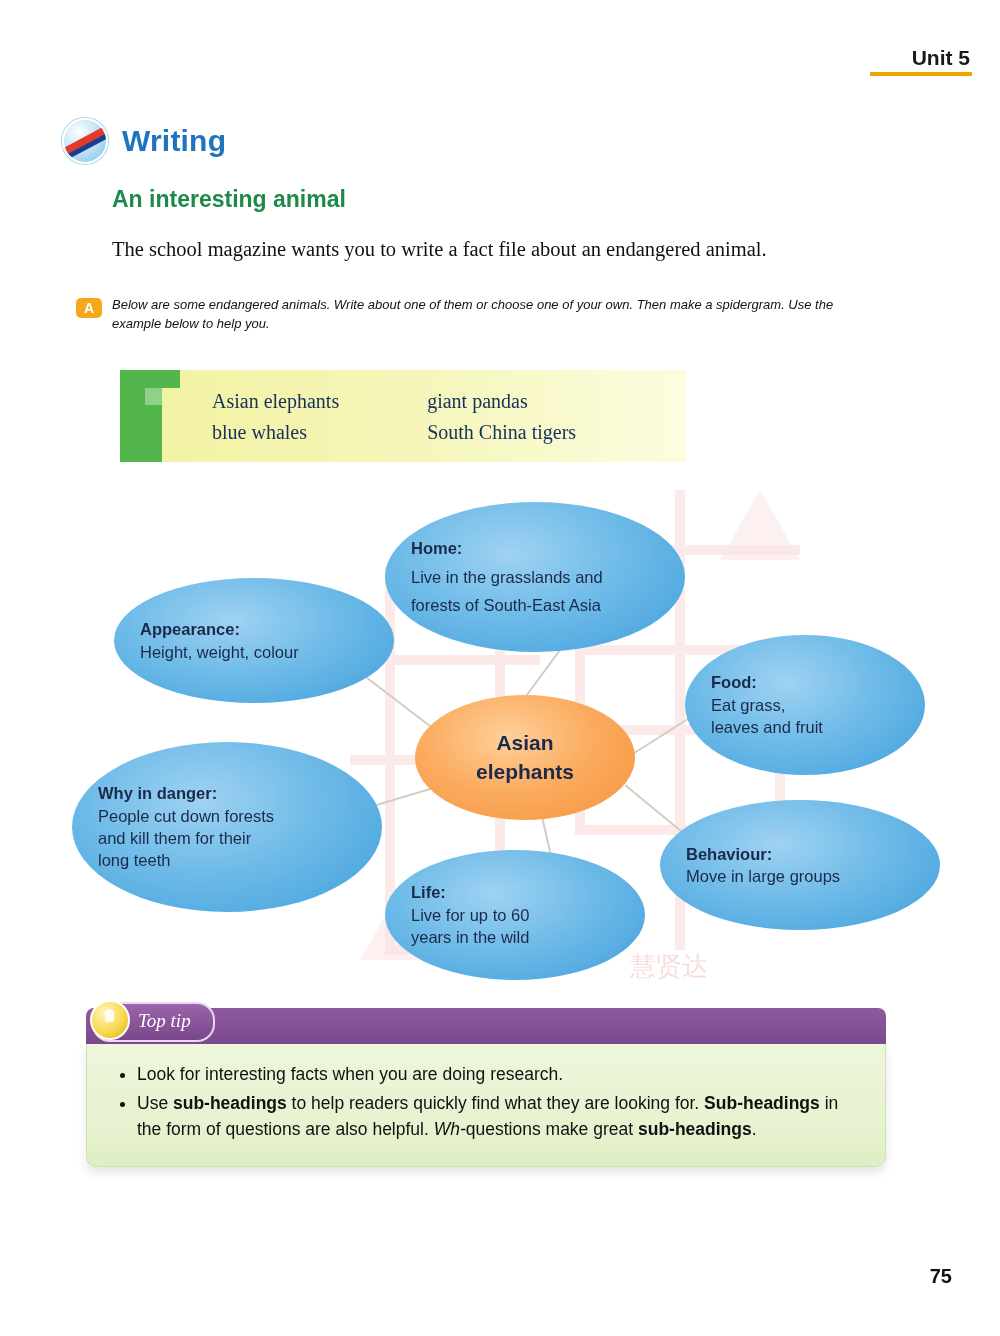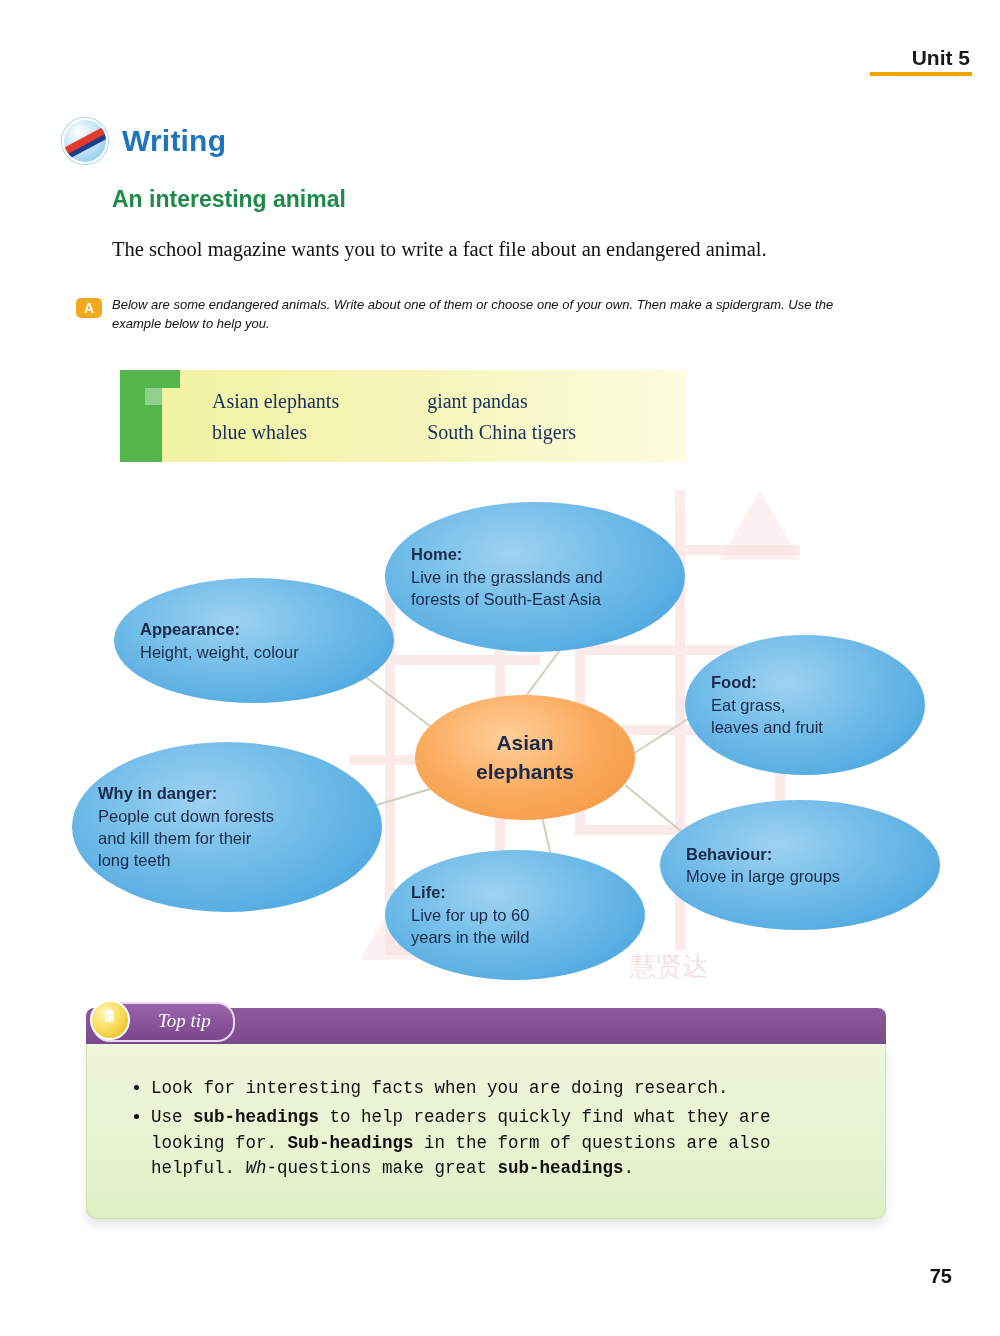--- a/index.html
+++ b/index.html
@@ -367,7 +367,7 @@
     <div>elephants</div>
   </div>
 
-  <div class="node blue" style="left:325px; top:22px; width:300px; height:150px;">
+  <div class="node blue" style="left:325px; top:22px; width:300px; height:150px;gap:6px;">
     <div><b>Home:</b></div>
     <div>Live in the grasslands and</div>
     <div>forests of South-East Asia</div>

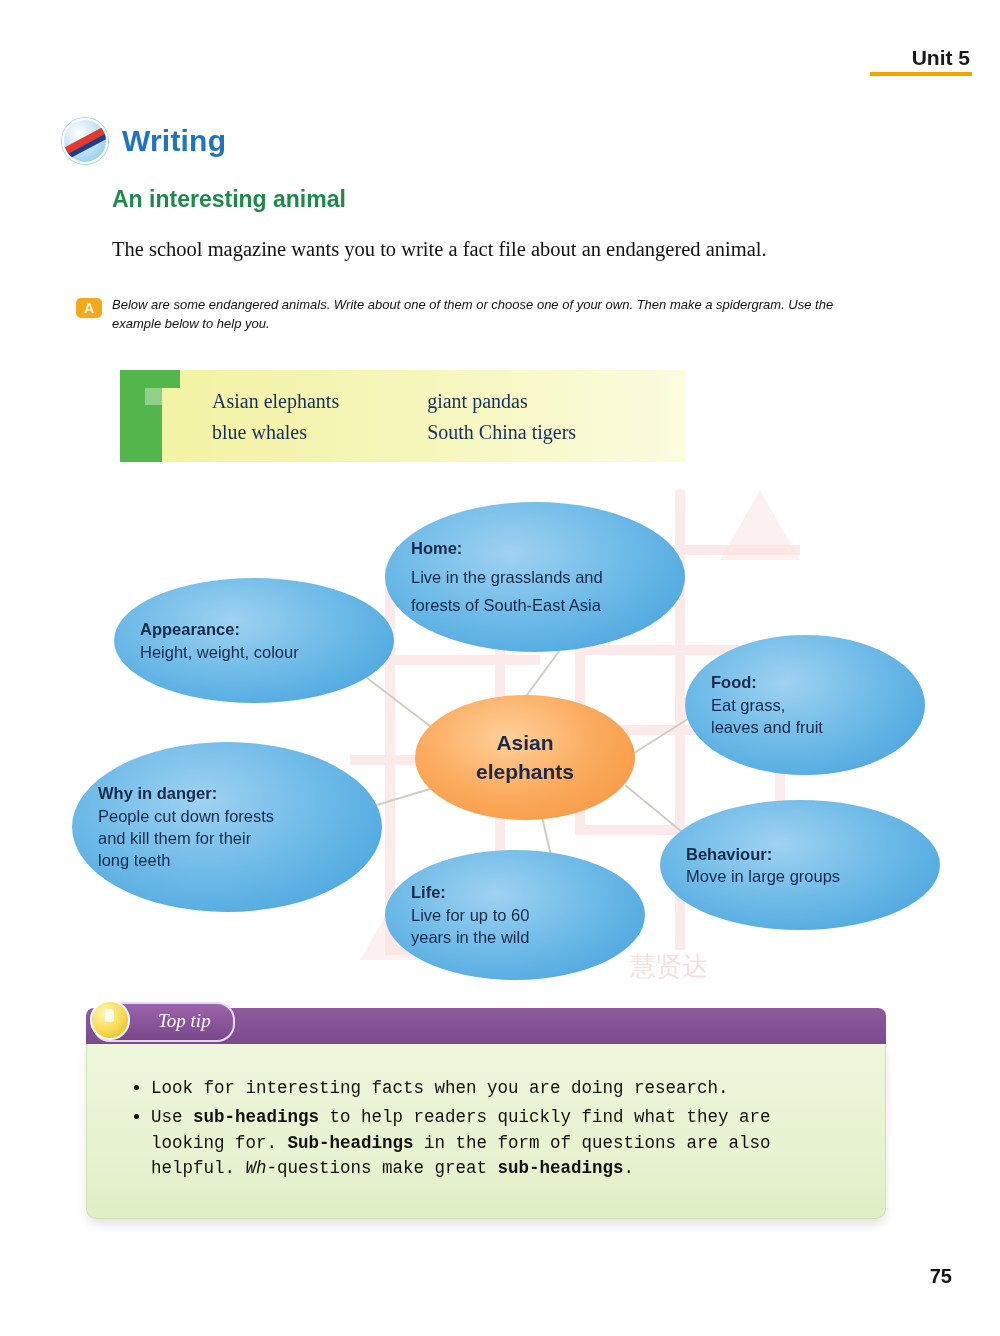--- a/index.html
+++ b/index.html
@@ -232,7 +232,7 @@
     left: 6px;
     top: -6px;
     height: 36px;
-    padding: 0 22px 0 64px;
+    padding: 0 22px 0 44px;
     border-radius: 18px;
     background: linear-gradient(to bottom, #9b64ab 0%, #7a468b 100%);
     border: 2px solid #e8d9ef;

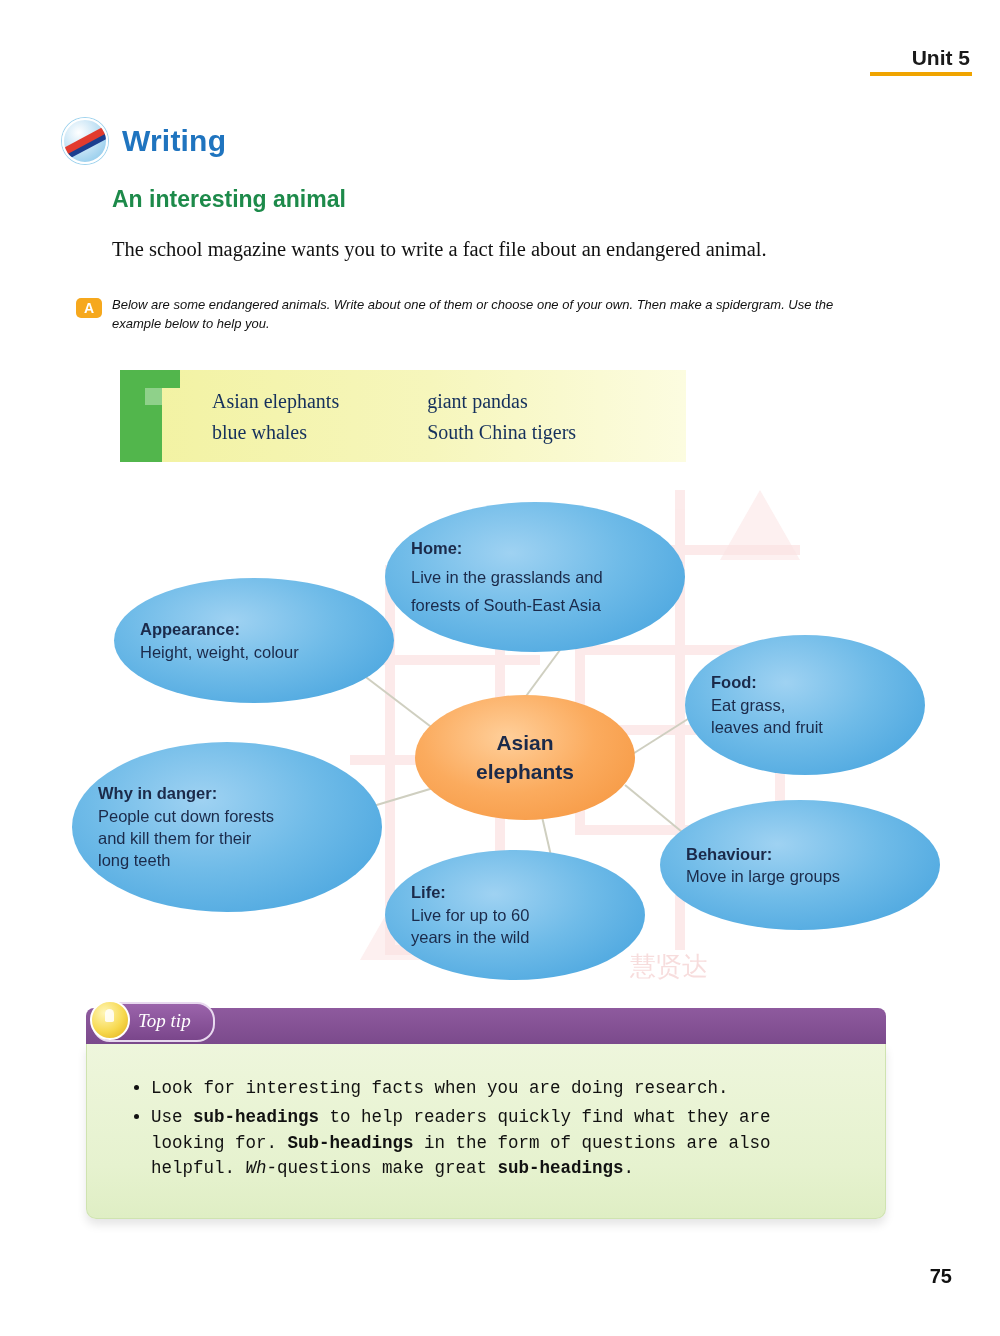--- a/index.html
+++ b/index.html
@@ -274,9 +274,8 @@
     box-shadow: 0 6px 10px rgba(0,0,0,.10);
   }
   .tip-body ul {
-    margin: 16px;
+    margin: 2px;
     padding-left: 22px;
-    font-family: Liberation Mono, monospace;
   }
   .tip-body li {
     font-size: 17.5px;

